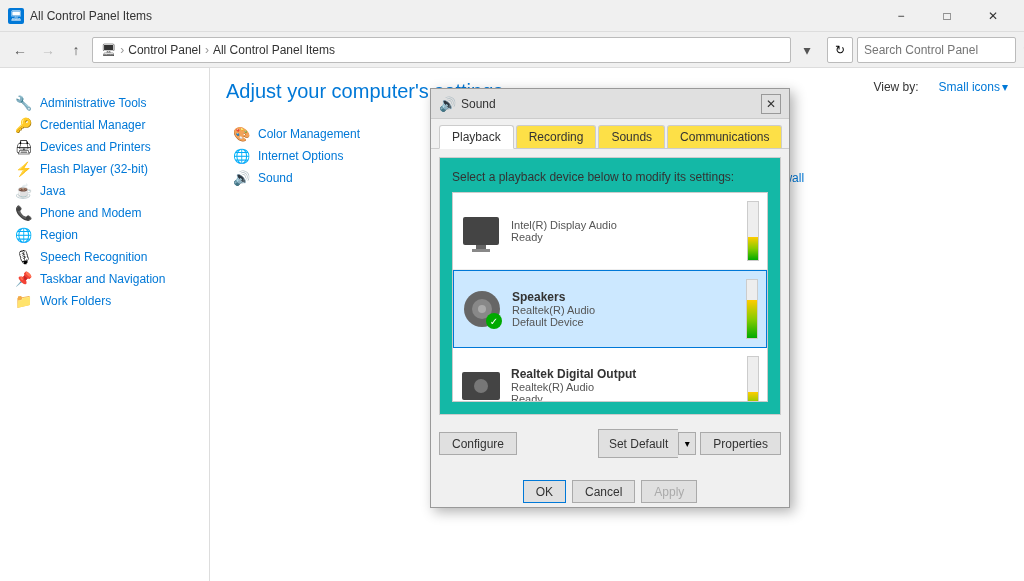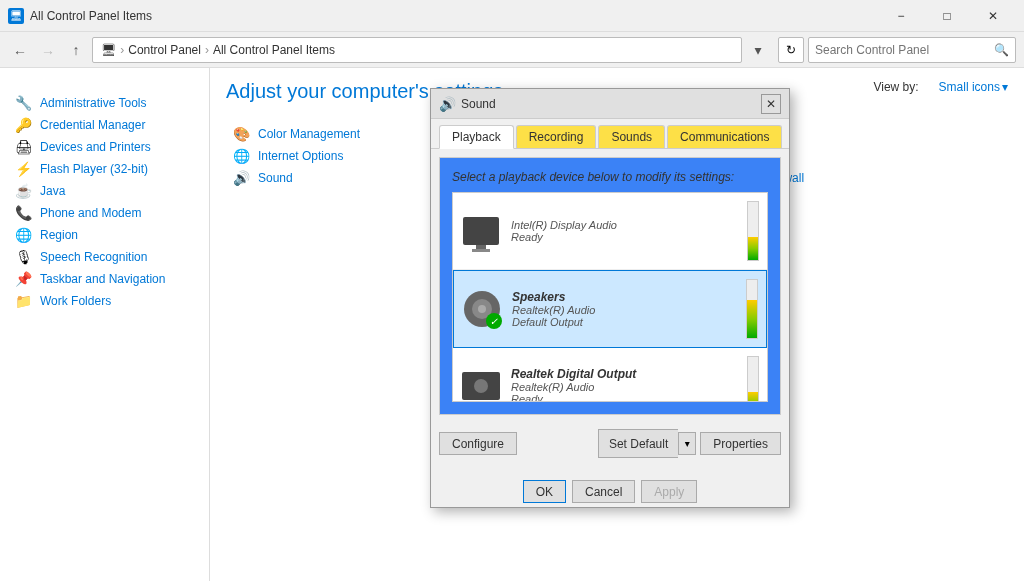--- a/index.html
+++ b/index.html
@@ -108,7 +108,7 @@
     }
     .search-box {
       height: 26px;
-      width: 208px;
+      width: 159px;
       border: 1px solid #bbb;
       background: white;
       display: flex;

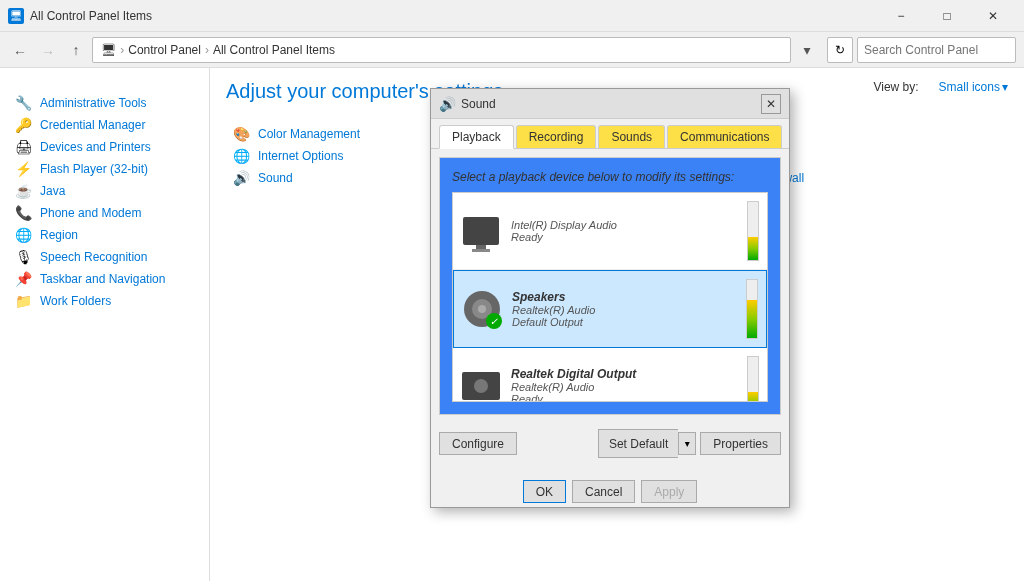--- a/index.html
+++ b/index.html
@@ -307,11 +307,10 @@
 
     
     .dialog-body {
-      background: #3b82f6;
+      background: #14b8a6;
       padding: 12px;
       margin: 8px;
       border: 1px solid #ccc;
-      font-style: italic;
     }
     .dialog-instruction {
       font-size: 12px;

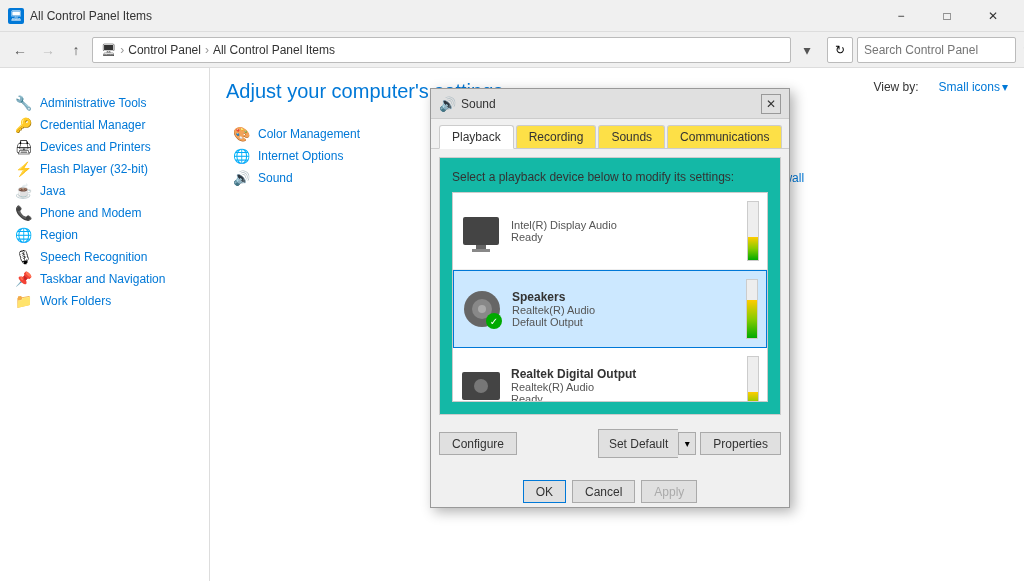--- a/index.html
+++ b/index.html
@@ -630,7 +630,7 @@
               <div class="device-info">
                 <div class="device-name">Speakers</div>
                 <div class="device-sub">Realtek(R) Audio</div>
-                <div class="device-status">Default Output</div>
+                <div class="device-status">Default Device</div>
               </div>
               <div class="level-bar">
                 <div class="level-fill" style="height:65%"></div>

